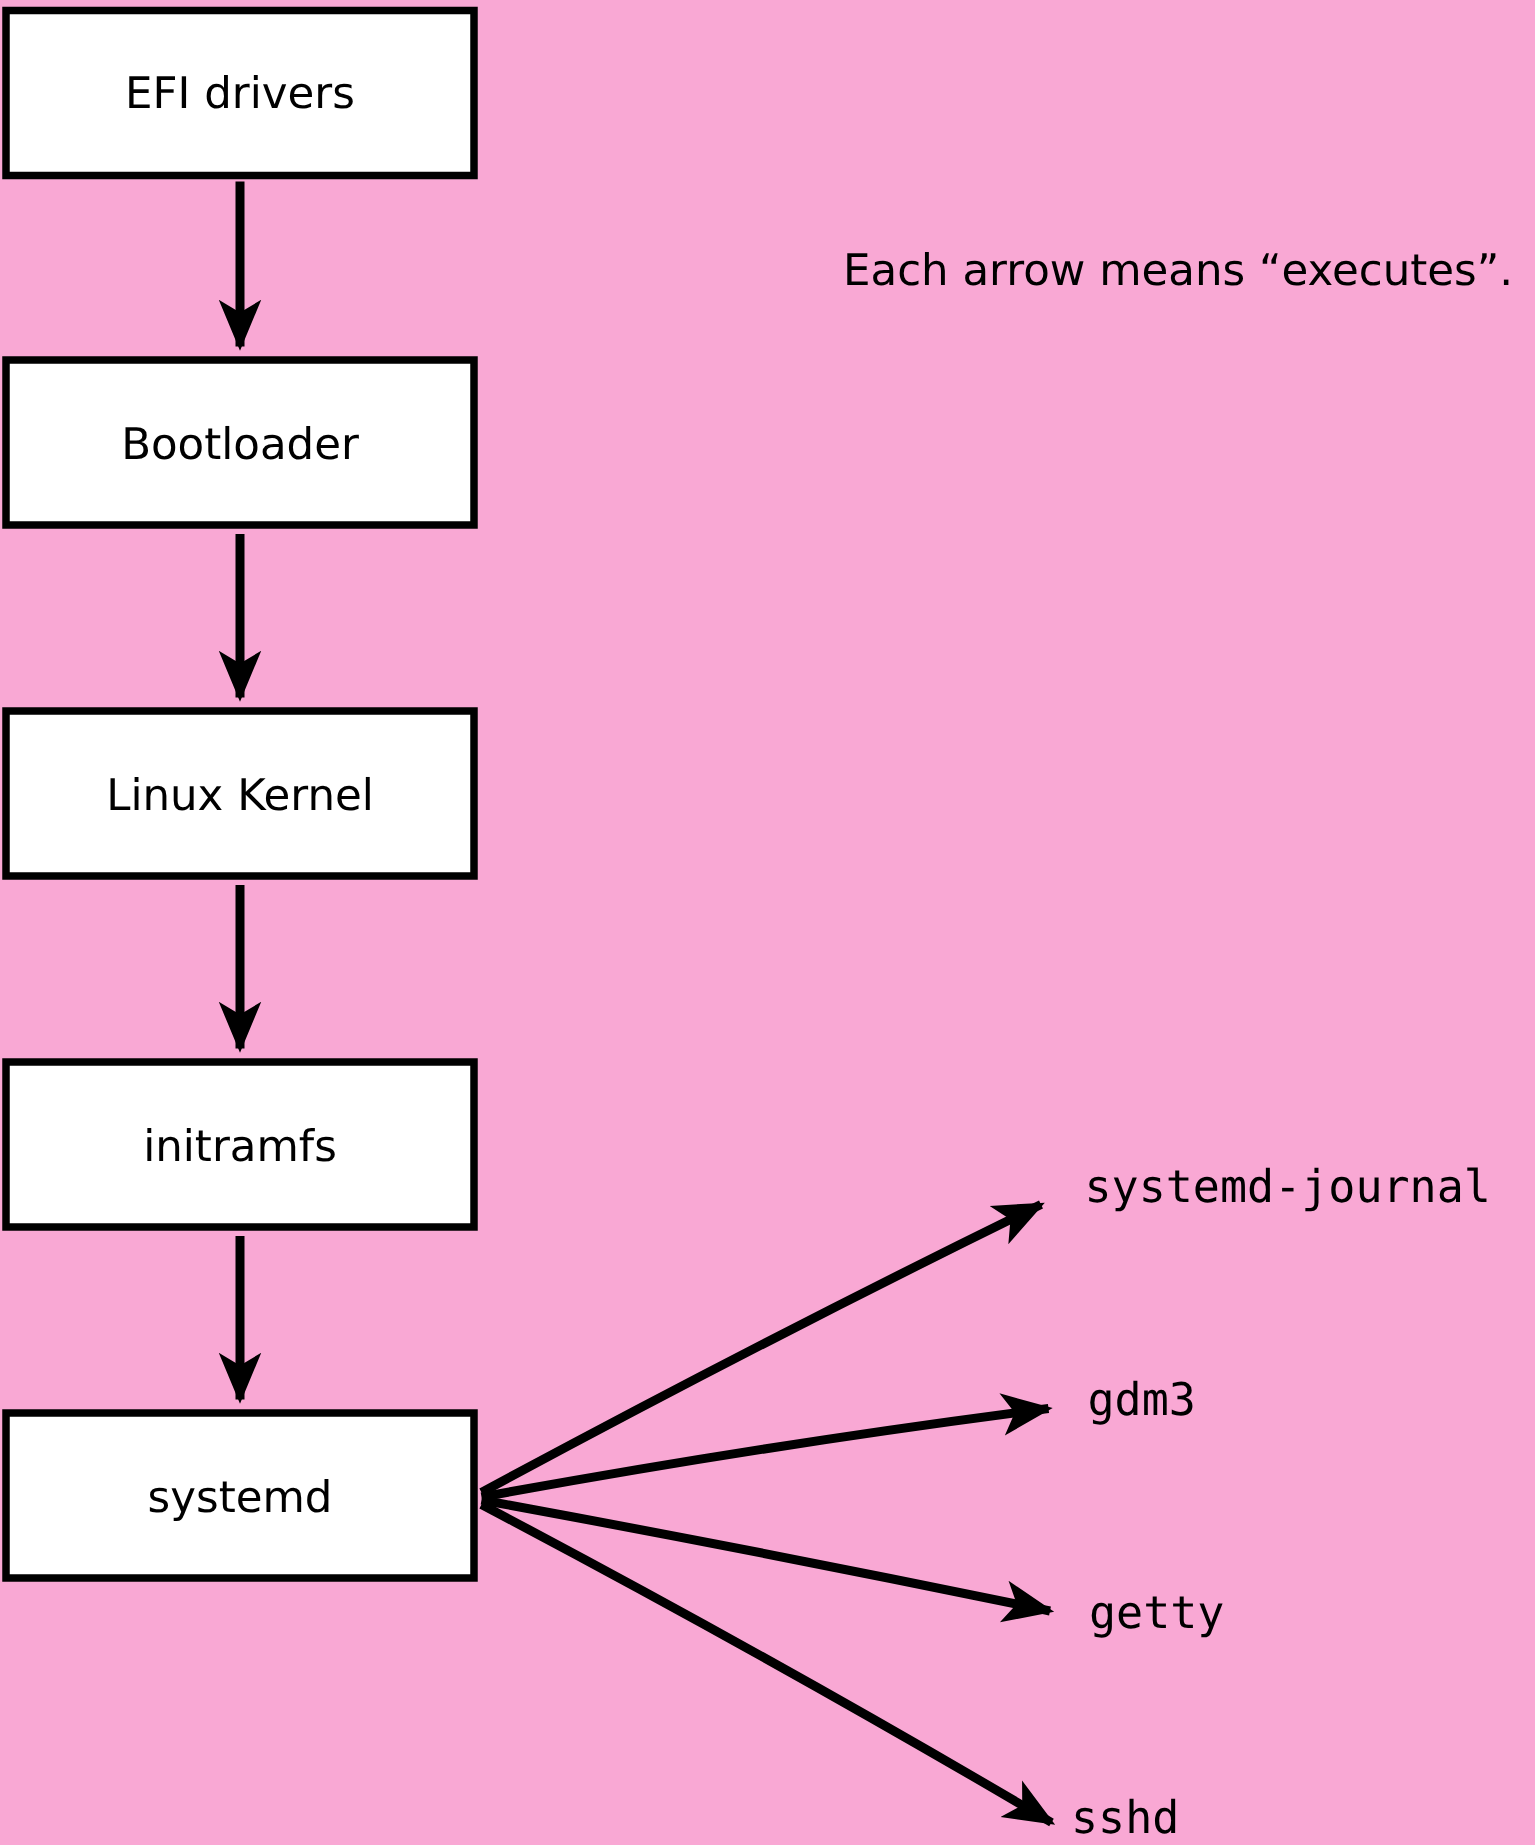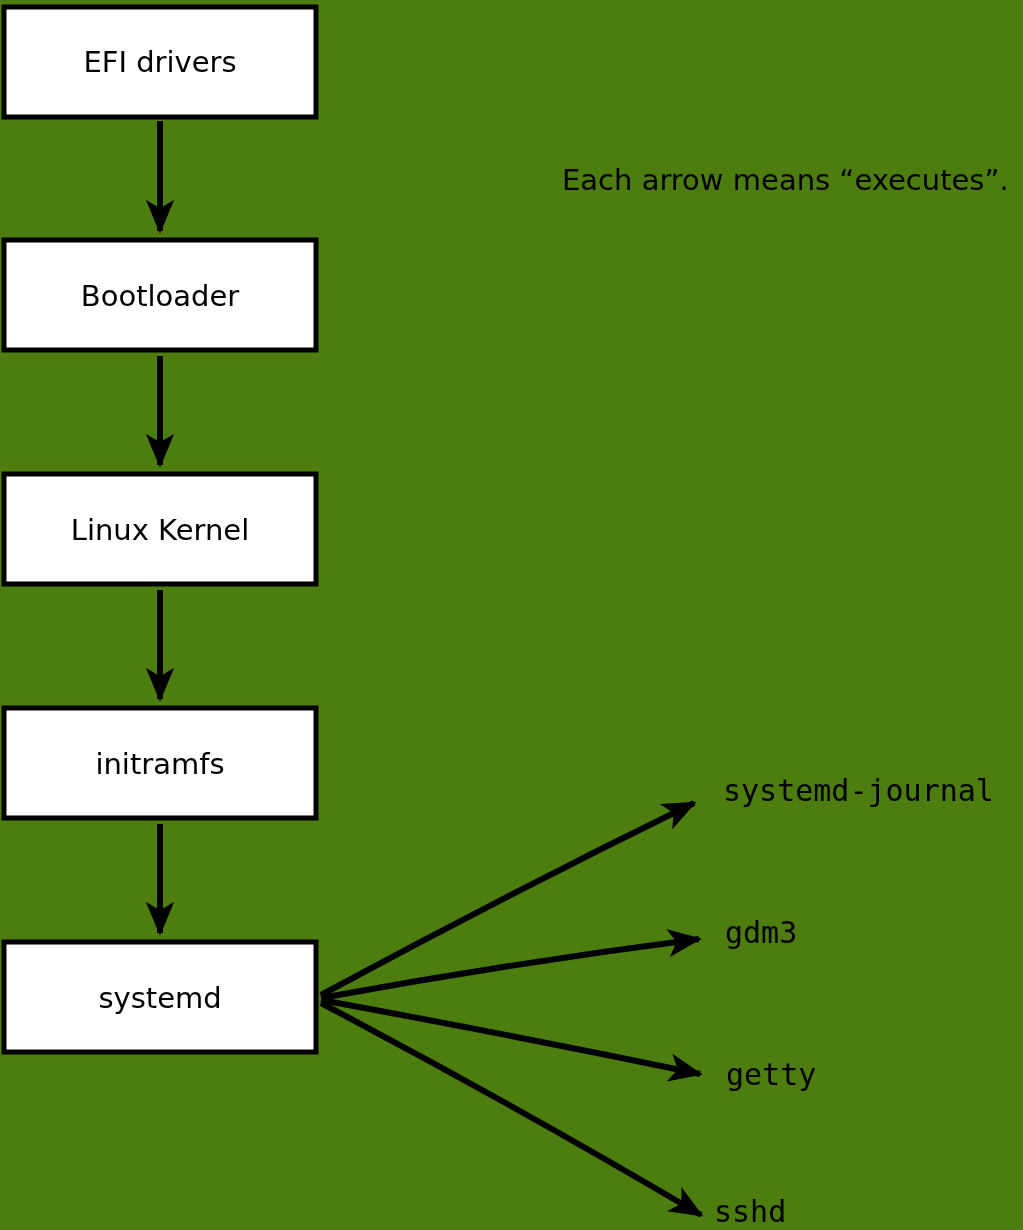--- a/index.html
+++ b/index.html
@@ -11,7 +11,7 @@
     position: relative;
     width: 1023px;
     height: 1230px;
-    background: #4d7c0f;
+    background: #f9a8d4;
     overflow: hidden;
   }
   svg { display: block; }

